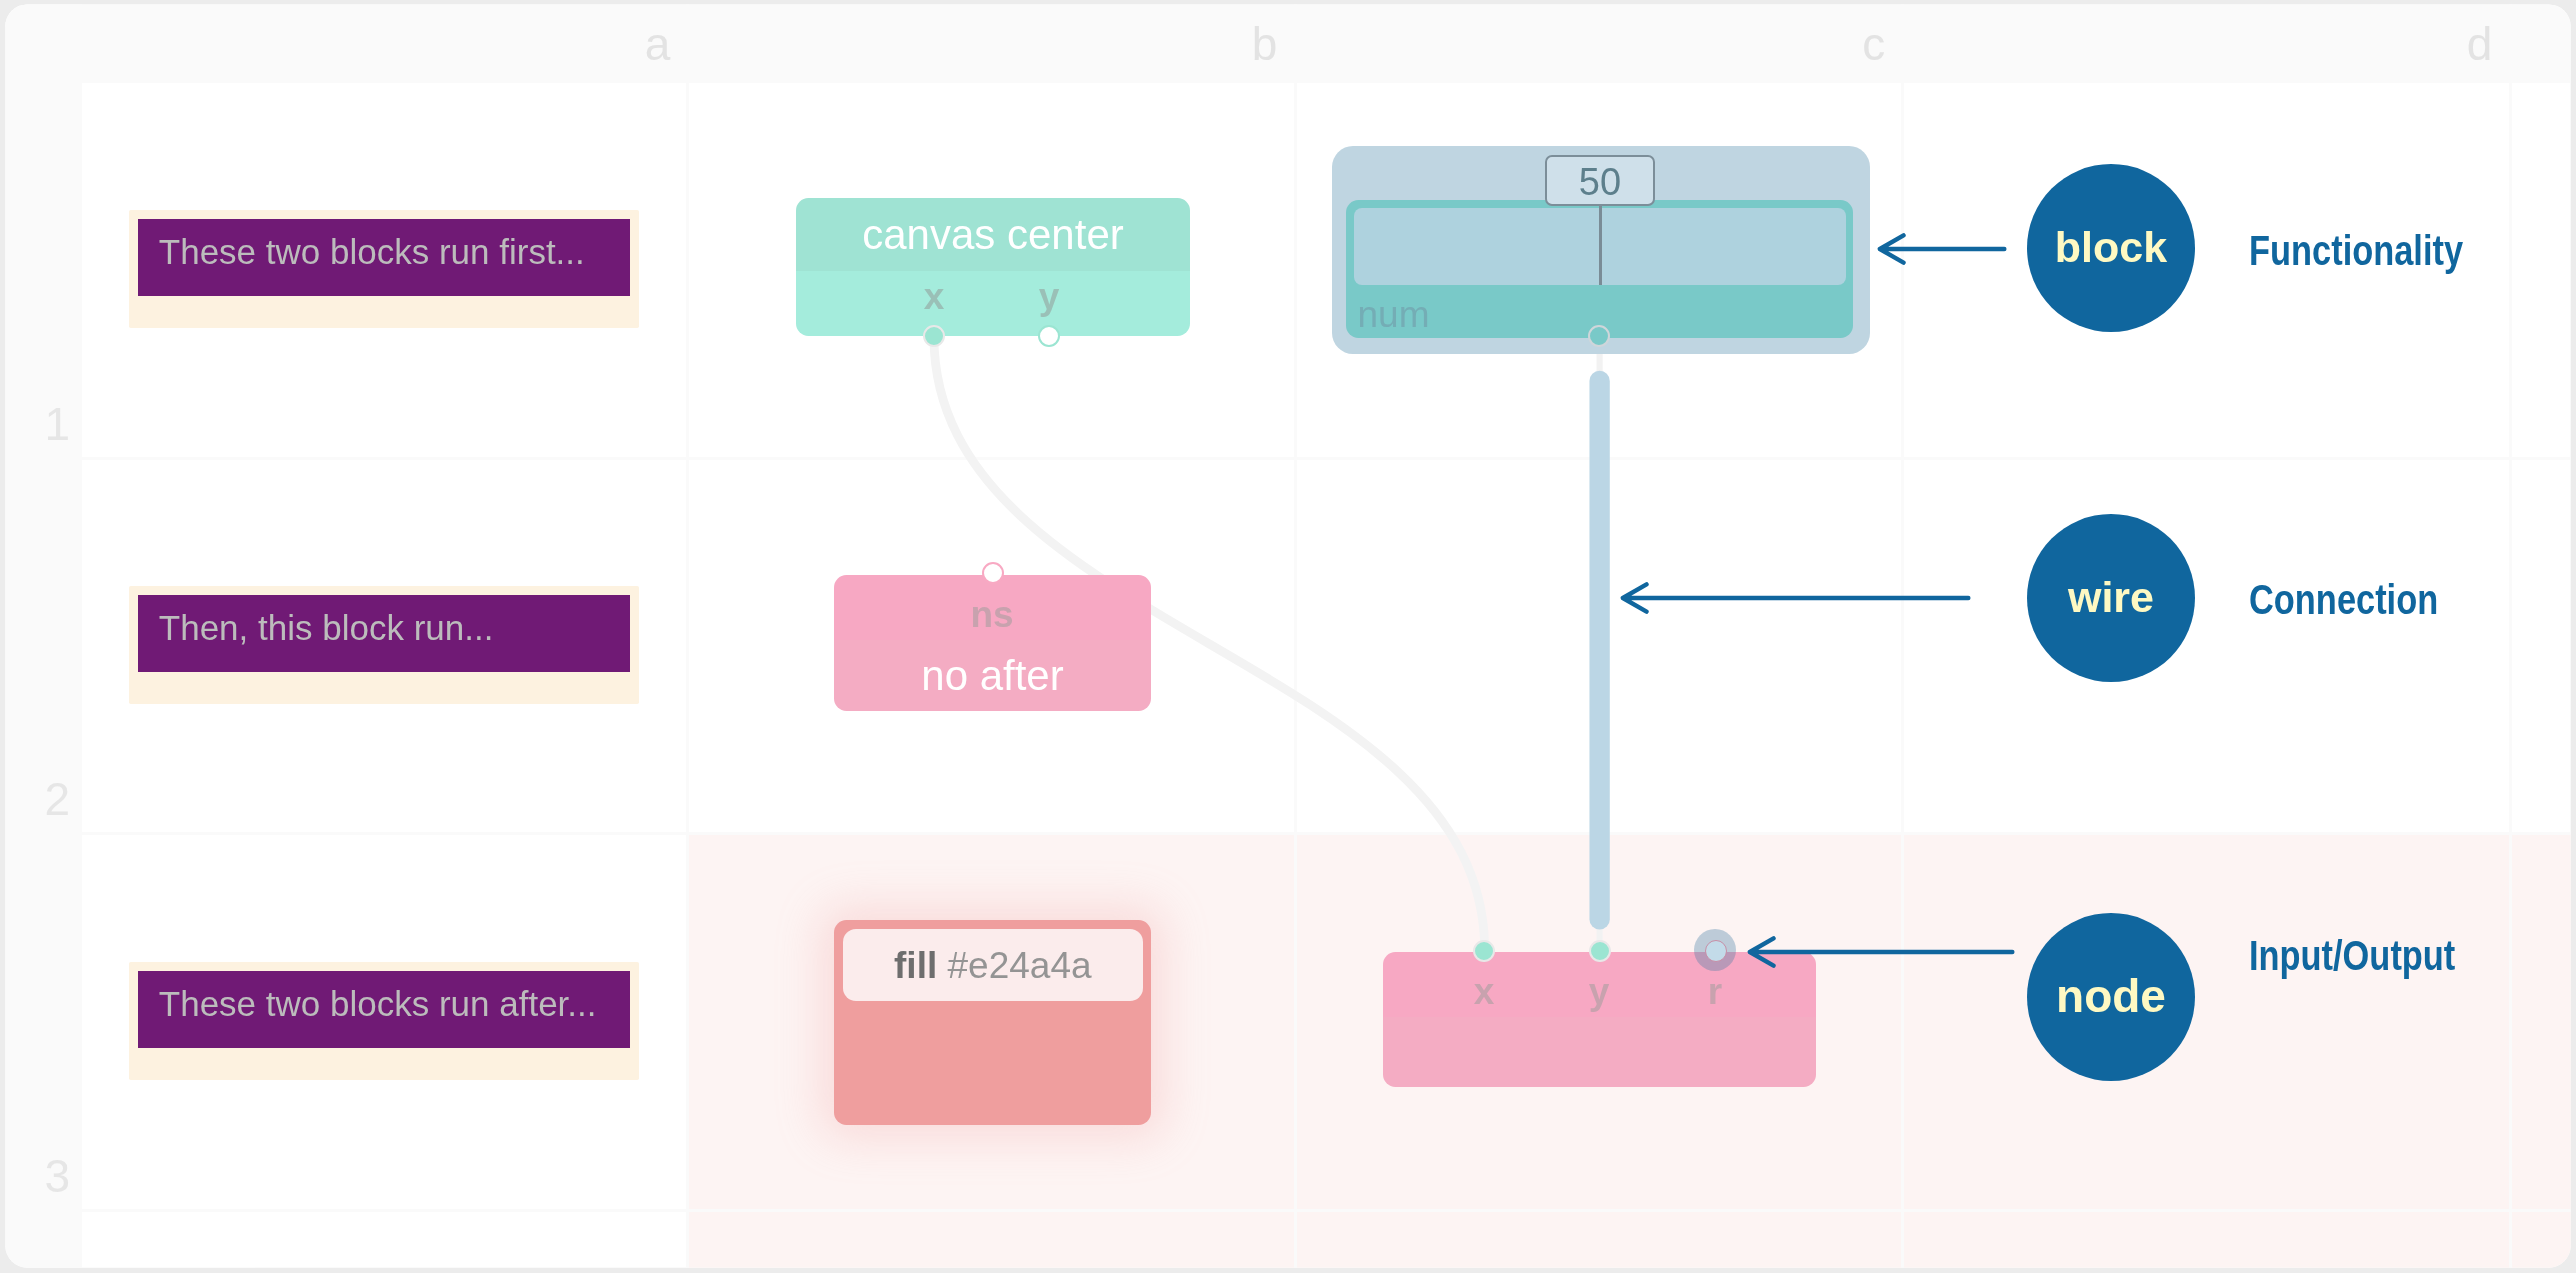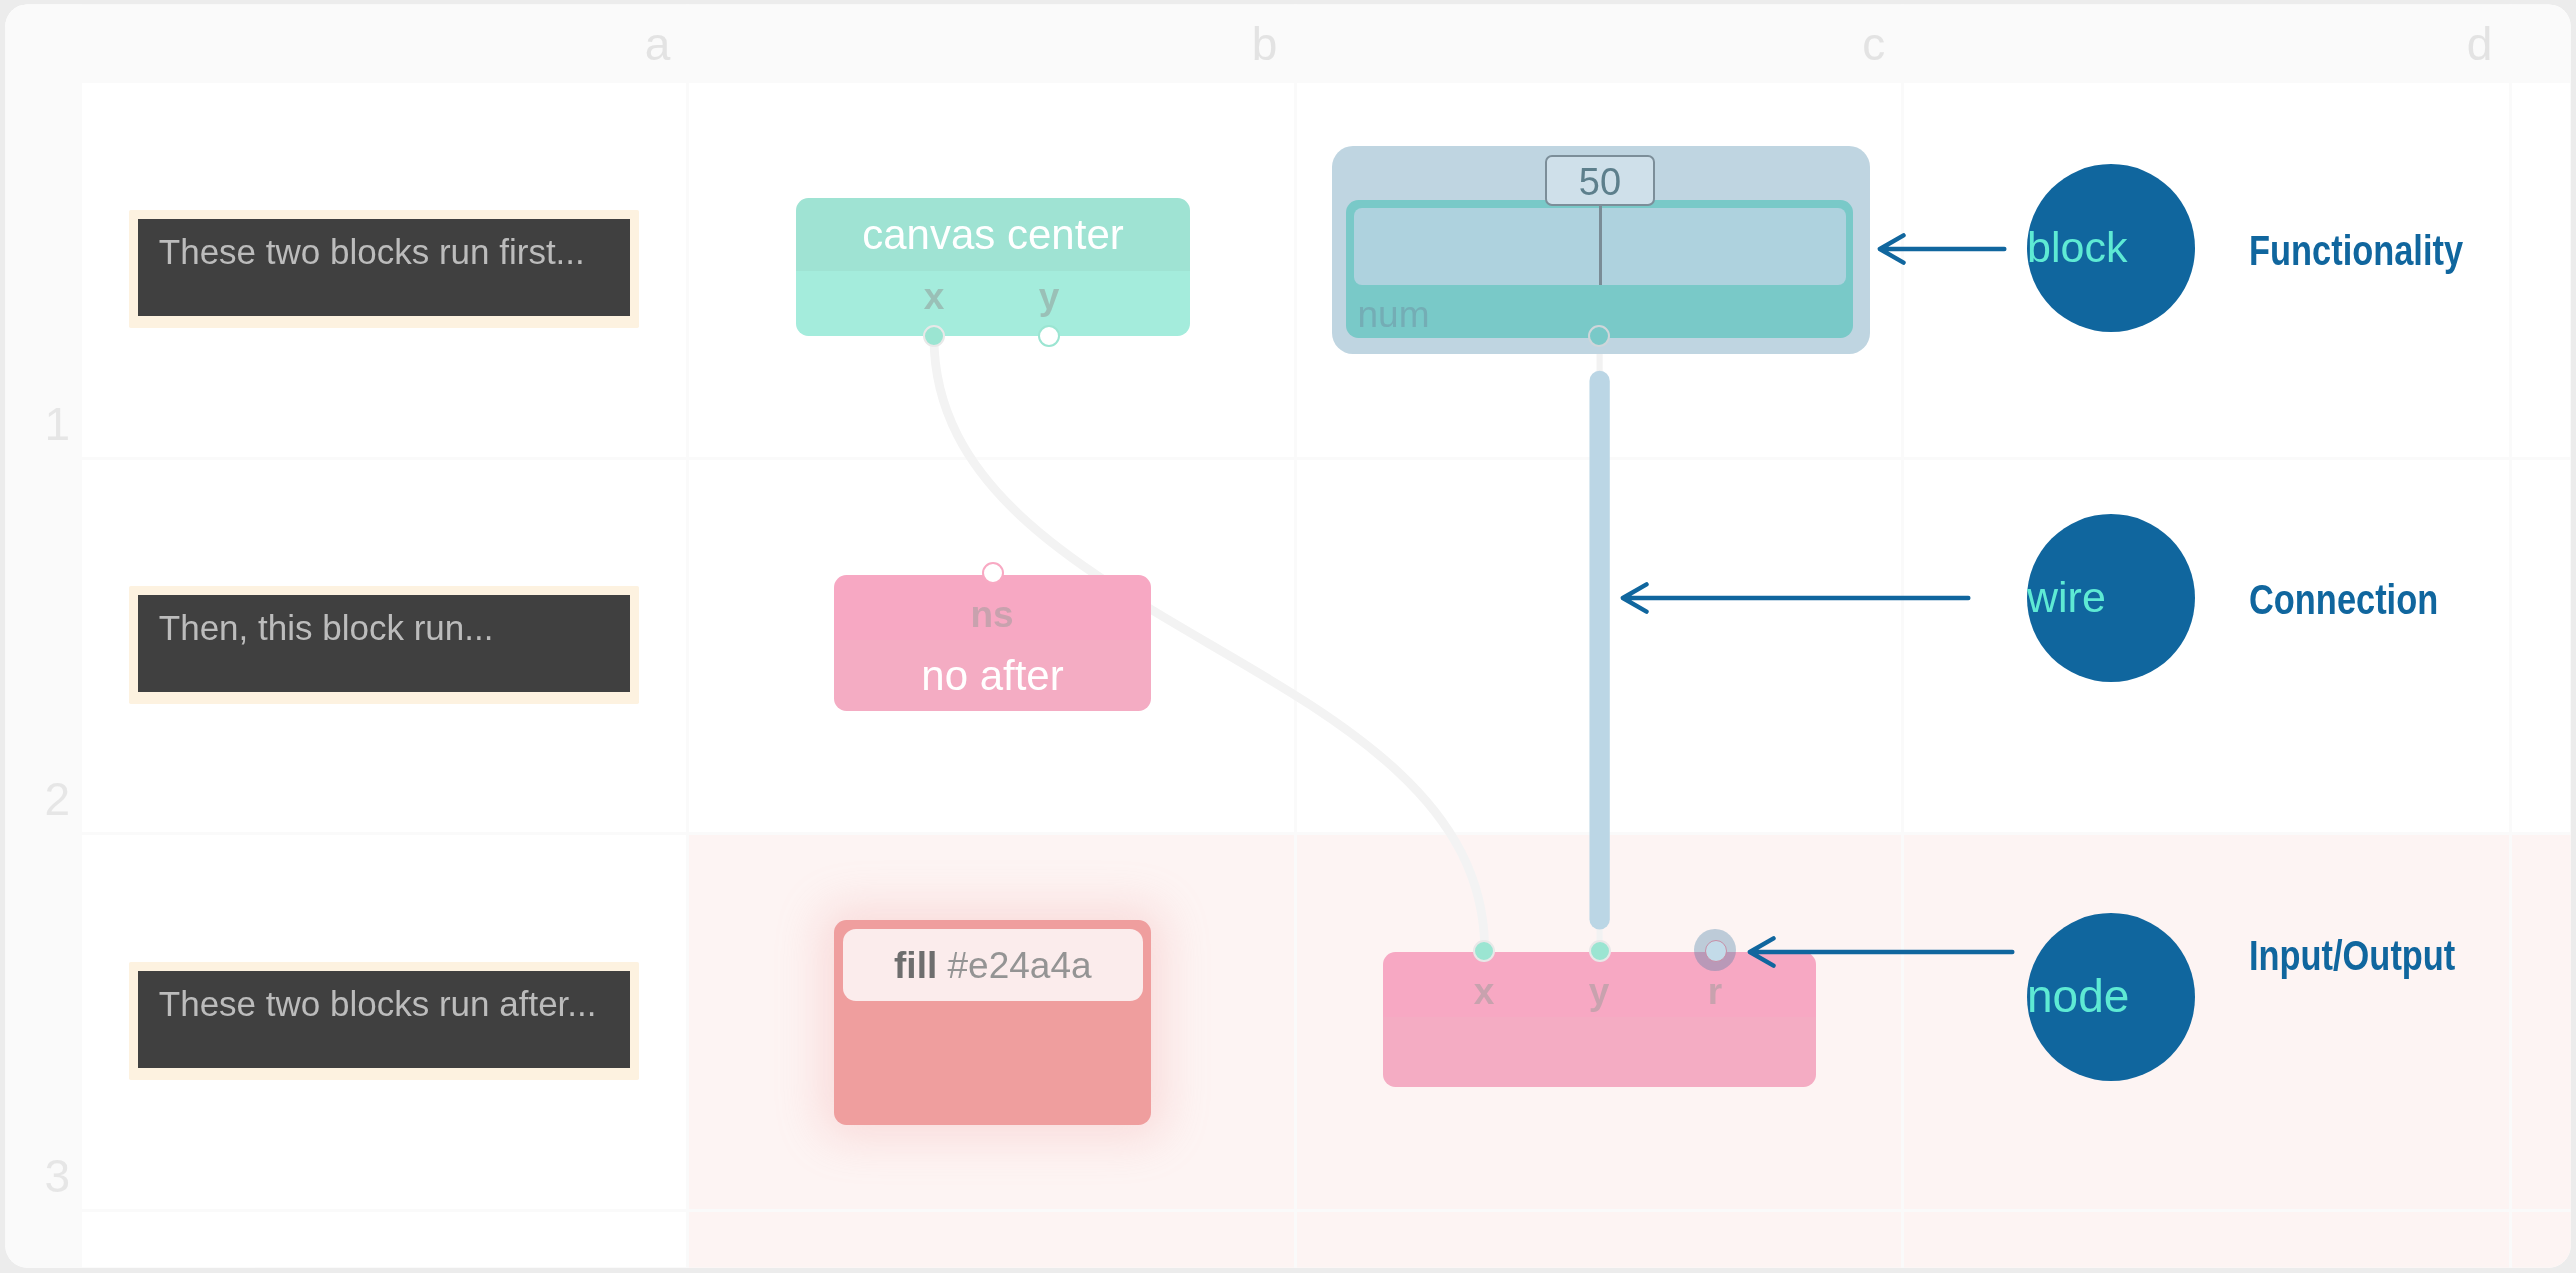--- a/index.html
+++ b/index.html
@@ -24,8 +24,8 @@
 
   
   .comment{position:absolute;background:#fdf2e0;border-radius:1.8px;}
-  .comment .inner{position:absolute;left:8.8px;top:8.8px;right:8.8px;height:97px;
-        background:#404040;}
+  .comment .inner{position:absolute;left:8.8px;top:8.8px;right:8.8px;height:77px;
+        background:#701a75;}
   .comment .txt{position:absolute;left:21px;top:0;height:77px;line-height:66px;
         color:#bcbcbc;font-size:35px;white-space:nowrap;}
 

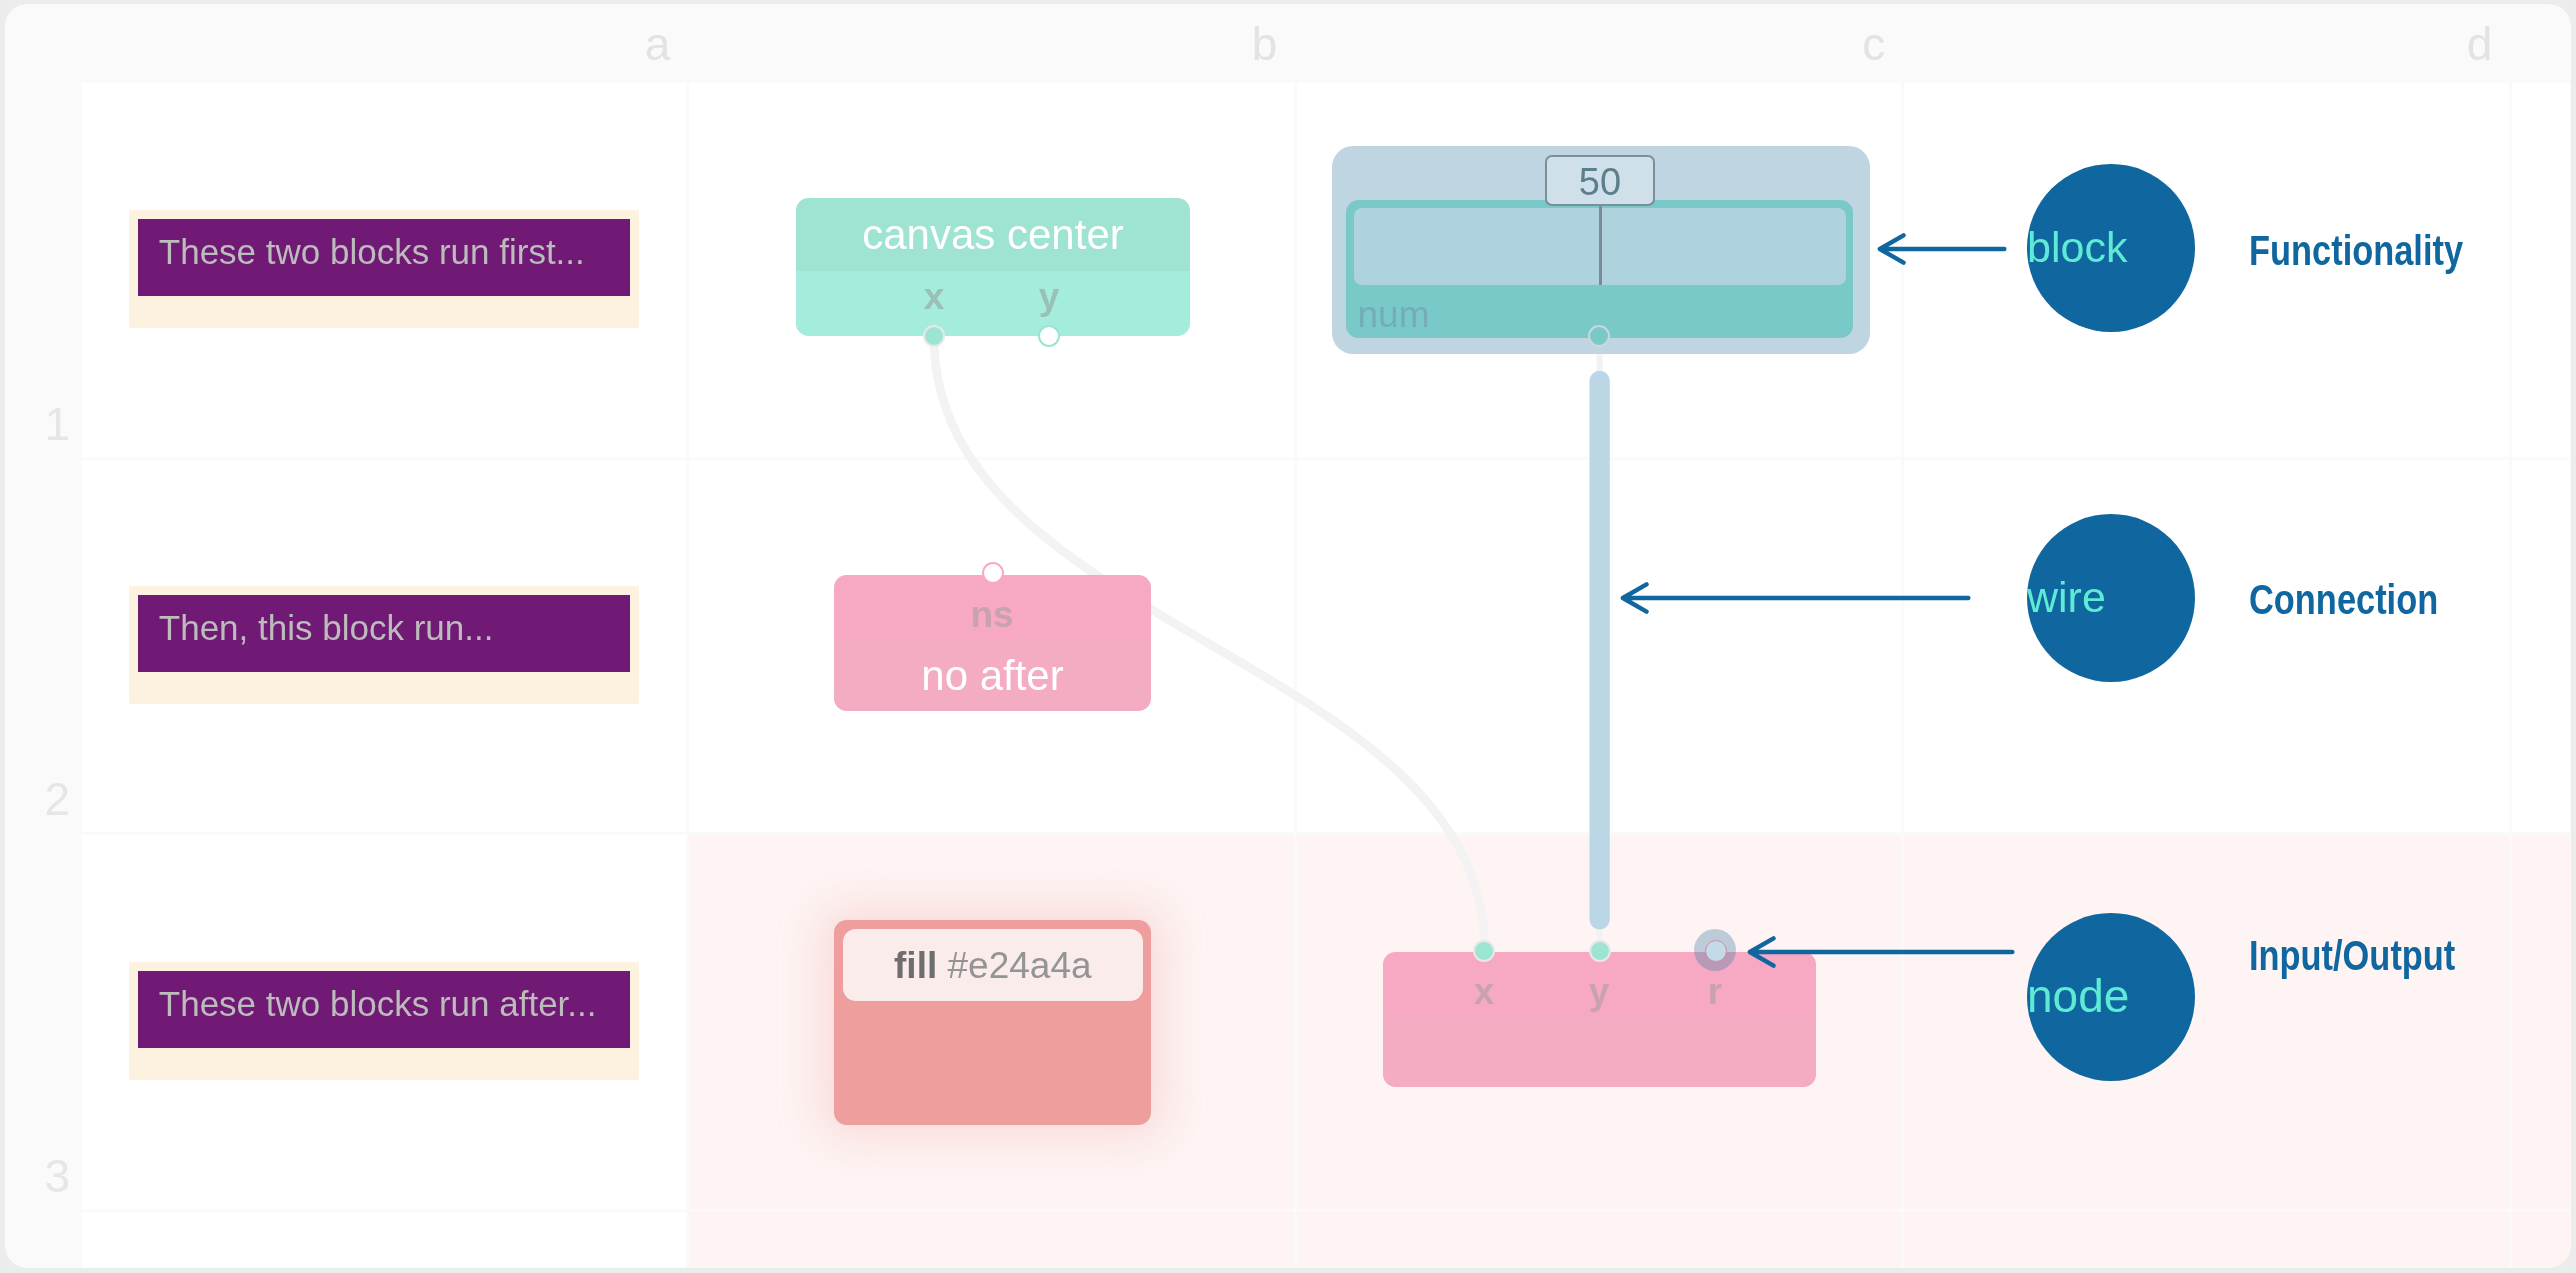--- a/index.html
+++ b/index.html
@@ -43,7 +43,7 @@
 
   
   .legend-circle{position:absolute;border-radius:50%;background:#10669e;
-        color:#5eead4;font-weight:normal;font-size:46px;}
+        color:#fef9c3;font-weight:bold;font-size:46px;text-align:center;}
   .legend-label{position:absolute;color:#10669e;font-weight:bold;font-size:44px;
         white-space:nowrap;transform:scaleX(0.80);transform-origin:left center;}
   svg.arrow{position:absolute;overflow:visible;}

